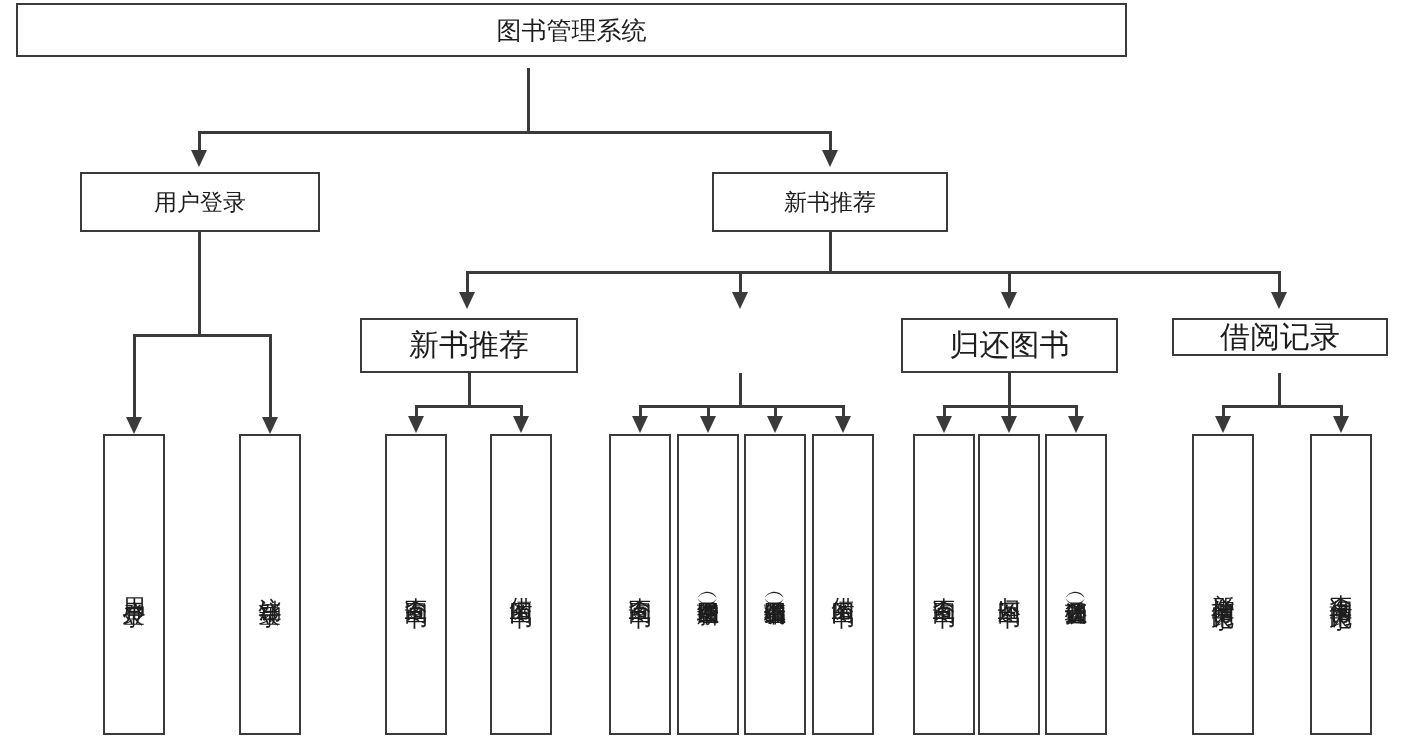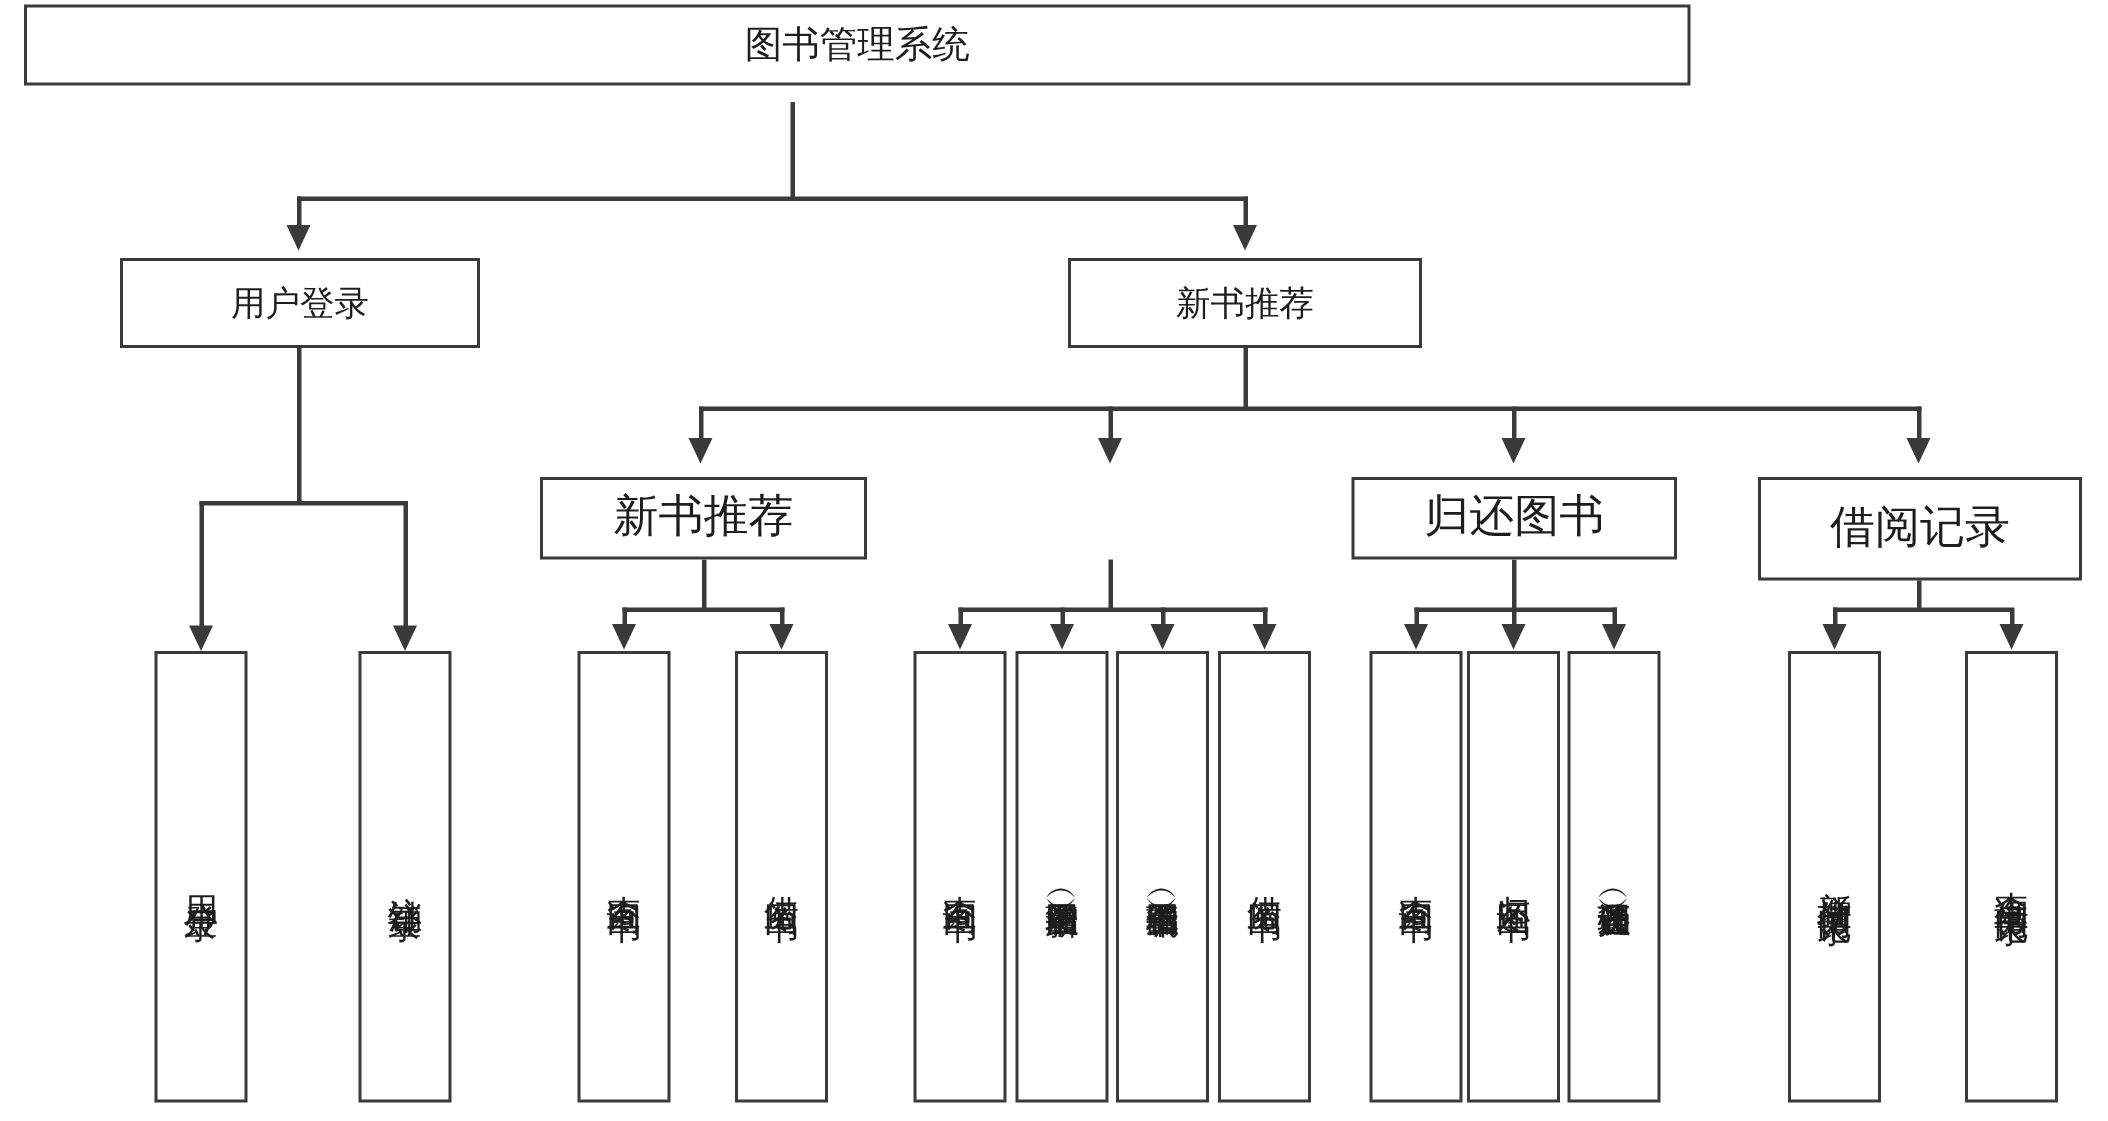--- a/index.html
+++ b/index.html
@@ -125,7 +125,7 @@
   <div class="node lvl2" style="left:901px;top:318px;width:217px;height:55px;">
     <span class="lbl">归还图书</span>
   </div>
-  <div class="node lvl2" style="left:1172px;top:318px;width:216px;height:69px;">
+  <div class="node lvl2" style="left:1172px;top:318px;width:216px;height:38px;">
     <span class="lbl">借阅记录</span>
   </div>
 

